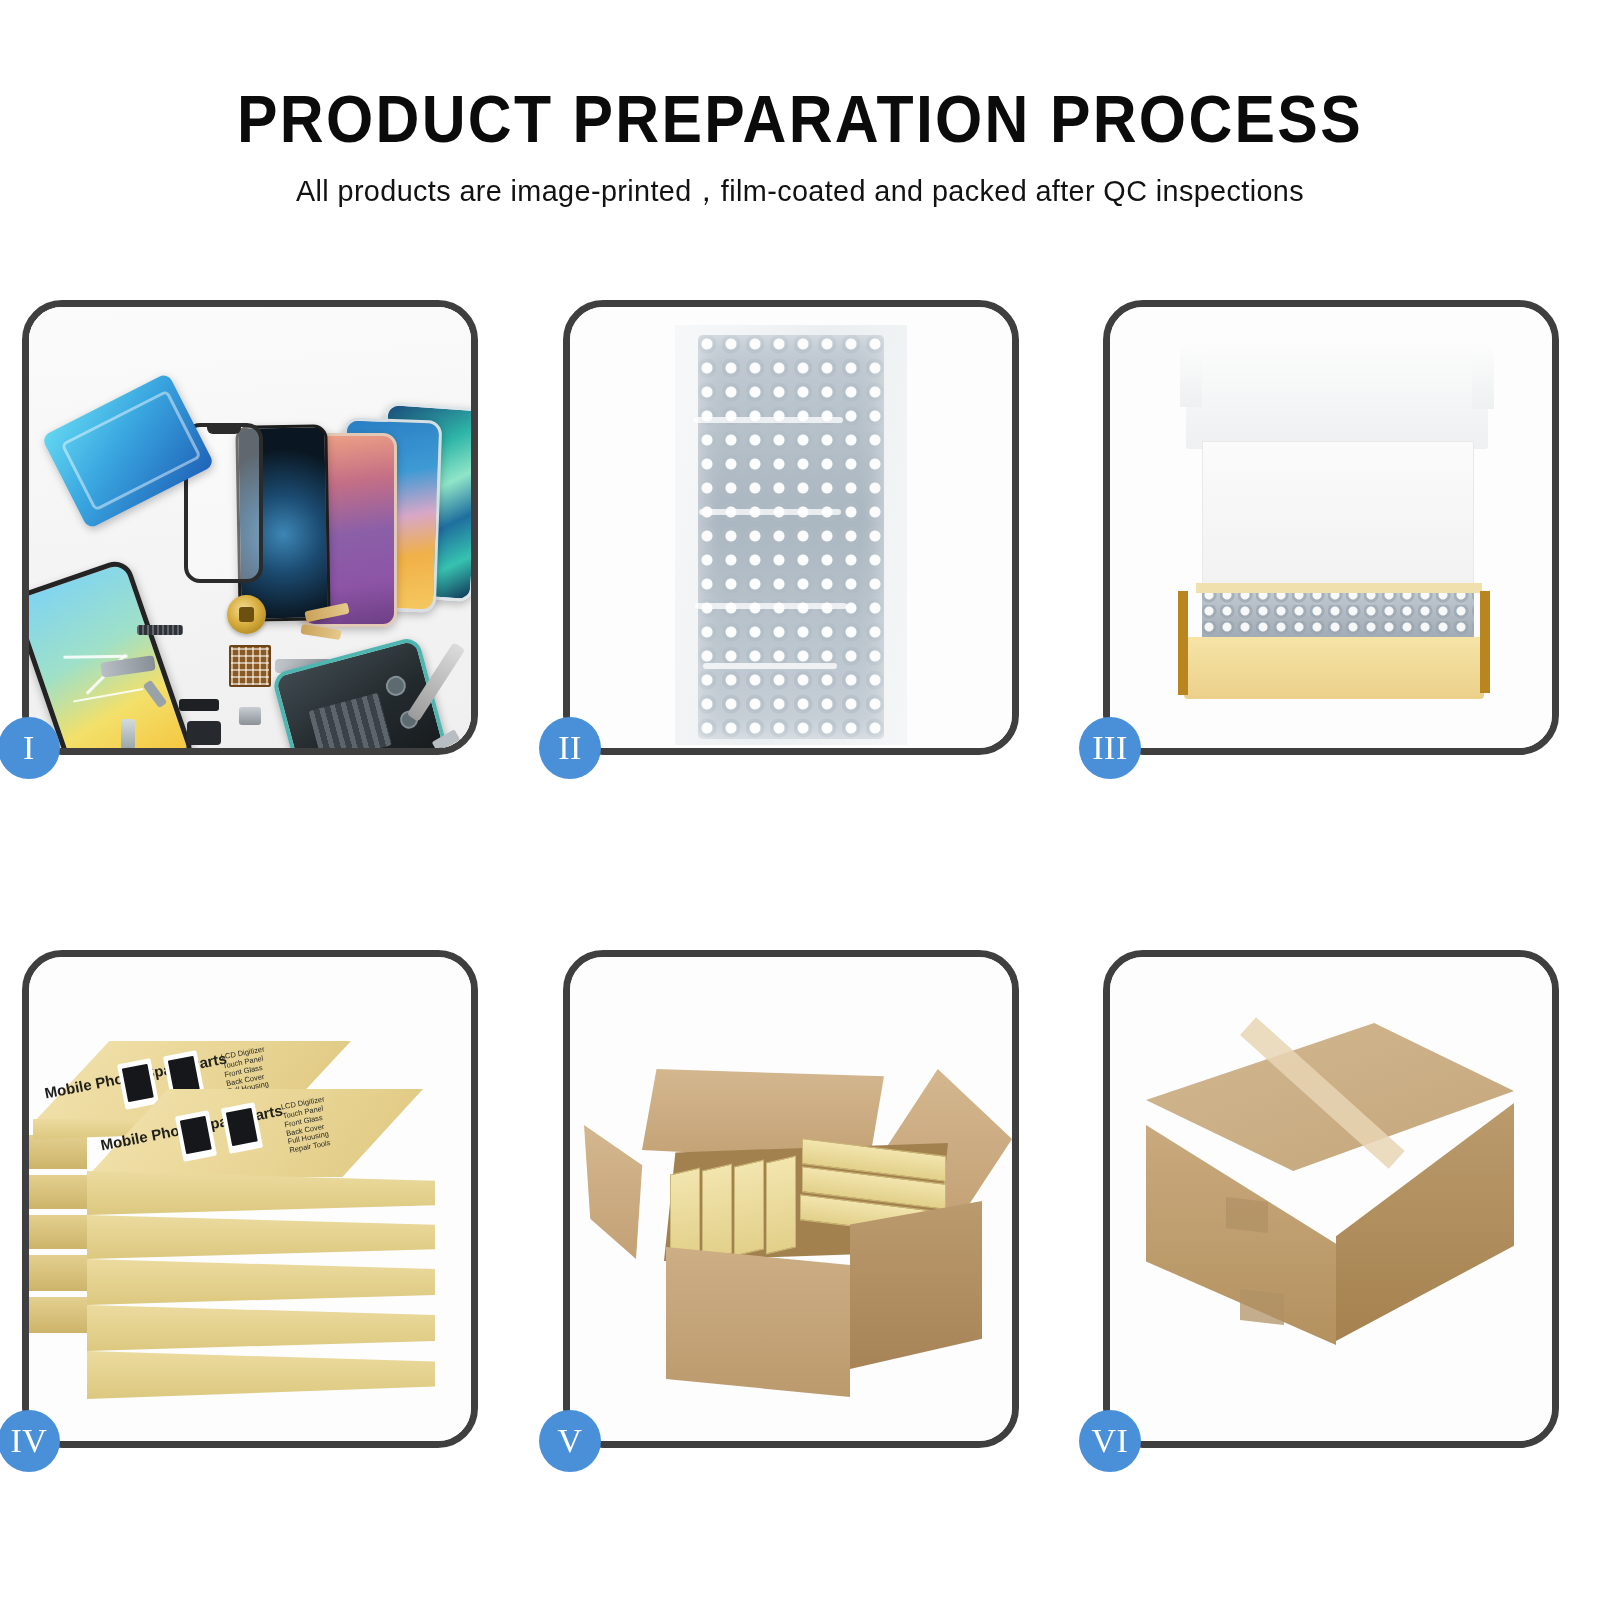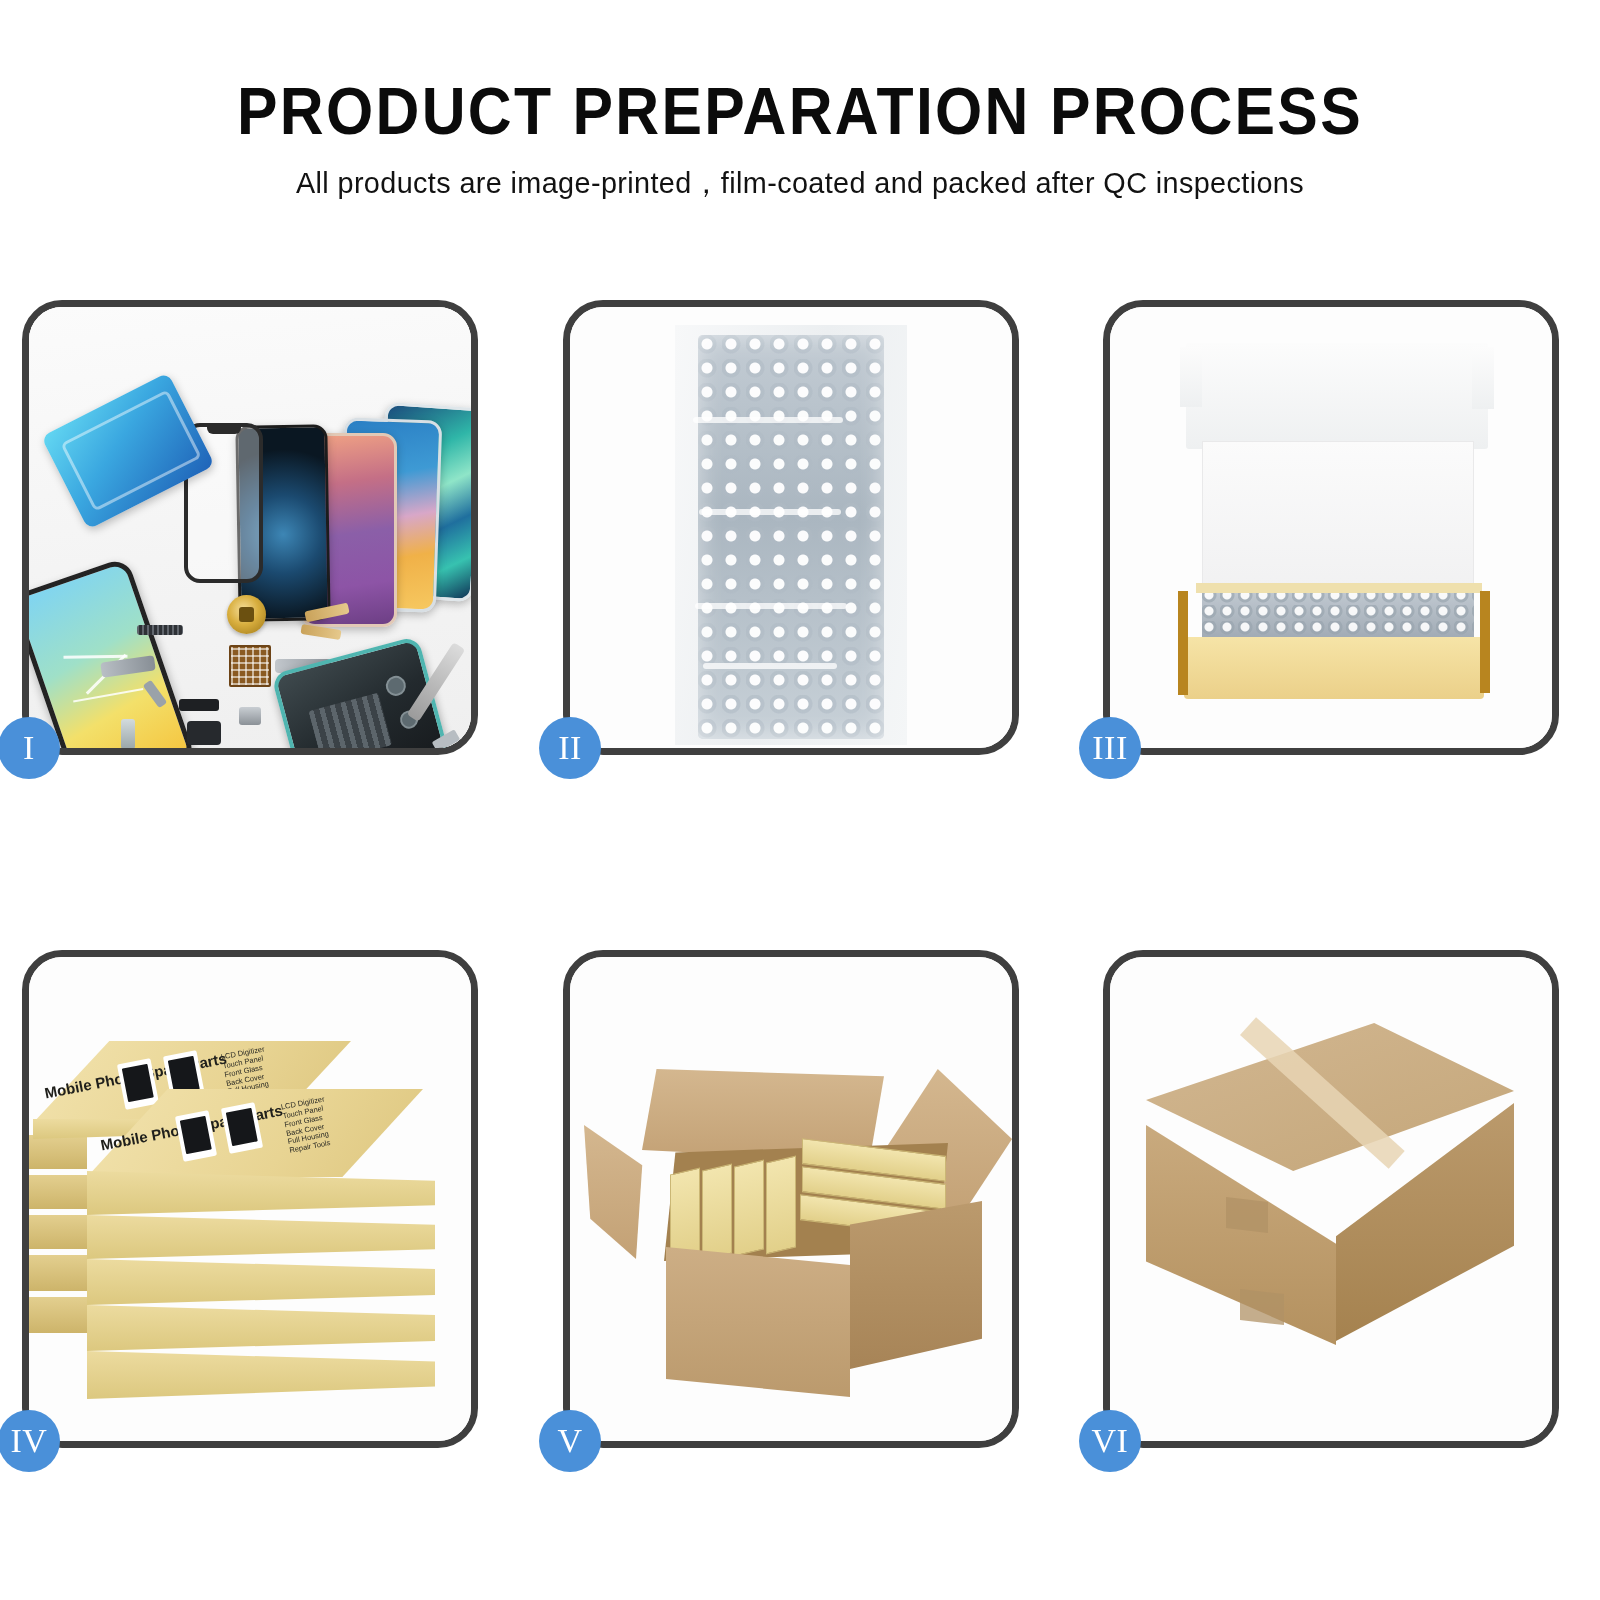--- a/index.html
+++ b/index.html
@@ -7,7 +7,7 @@
   body { font-family:"Liberation Sans", sans-serif; position:relative; overflow:hidden; }
 
   
-  #header { position:absolute; left:0; top:0; width:1325px; height:250px;padding-left:36px; }
+  #header { position:absolute; left:0; top:8px; width:1325px; height:250px;padding-left:36px; }
   #page-title {
     position:absolute; left:0; top:78px; width:1600px; text-align:center;
     font-size:66px; font-weight:700; color:#0b0b0b;

